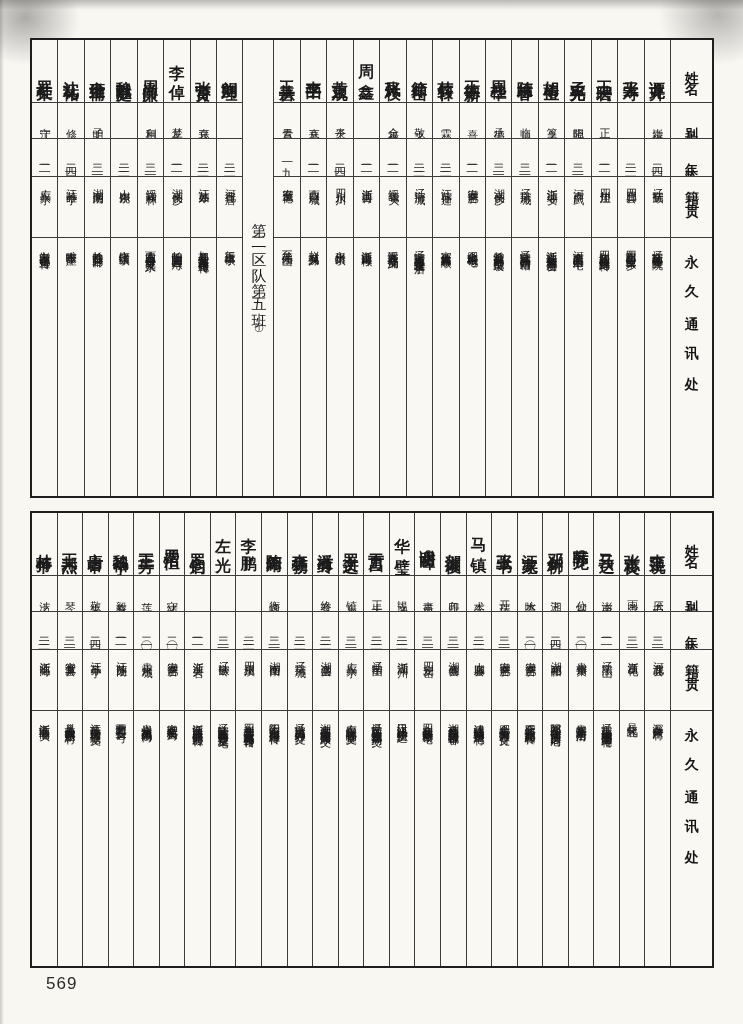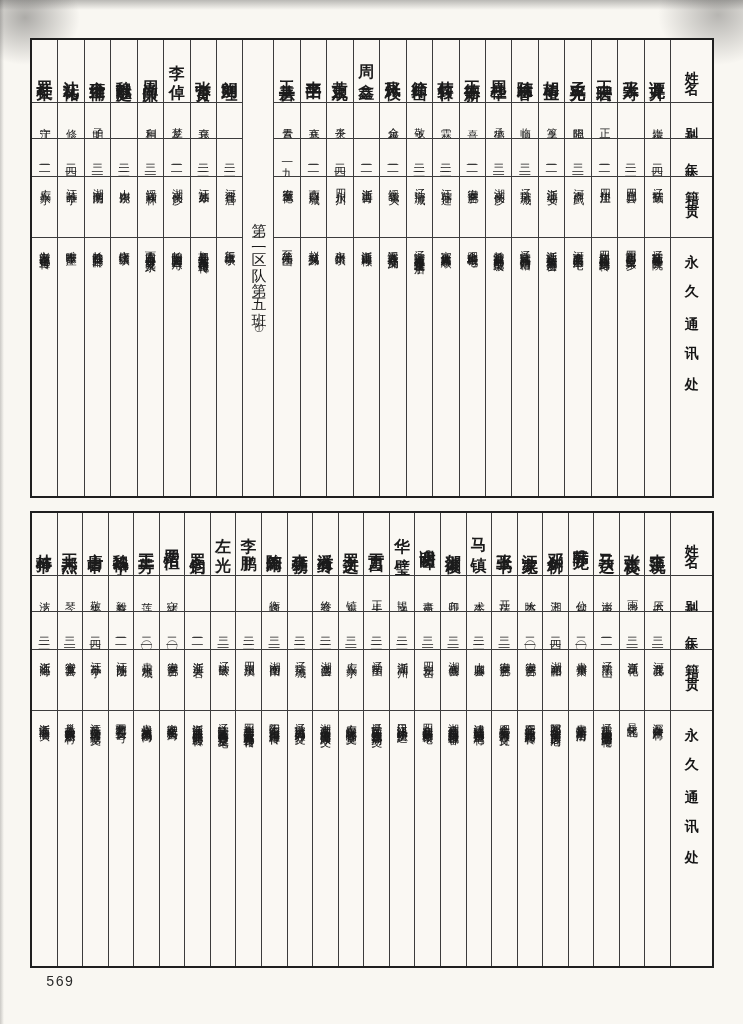--- a/index.html
+++ b/index.html
@@ -52,8 +52,8 @@
   .divider-col .vtext{font-size:15px;letter-spacing:15px;color:#191919;}
   .divider-col .fn{font-size:9px;}
 
-  .page-number{position:absolute;left:46px;top:974px;font-size:14px;color:#2a2a2a;
-        font-family:Liberation Mono, monospace;letter-spacing:1px;}
+  .page-number{position:absolute;left:46px;top:974px;font-size:17px;color:#2a2a2a;
+        font-family:Liberation Sans, sans-serif;letter-spacing:1px;}
 </style>
 </head>
 <body>

